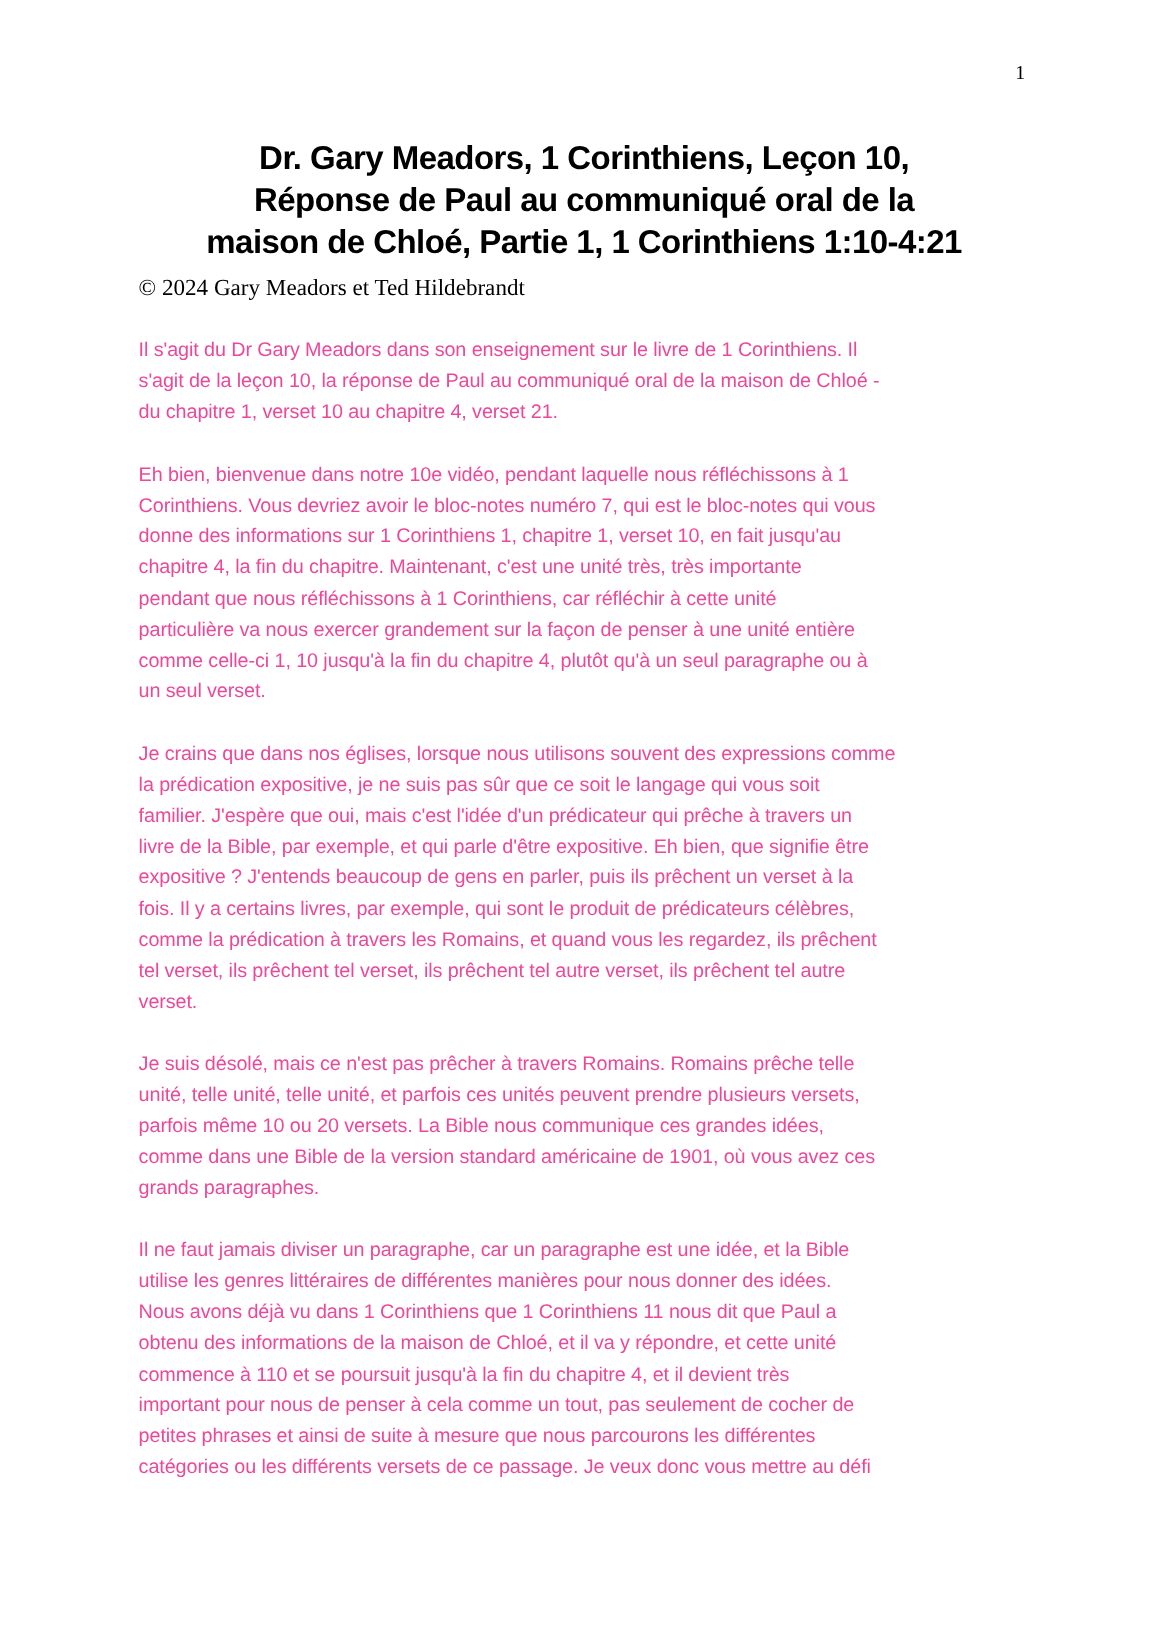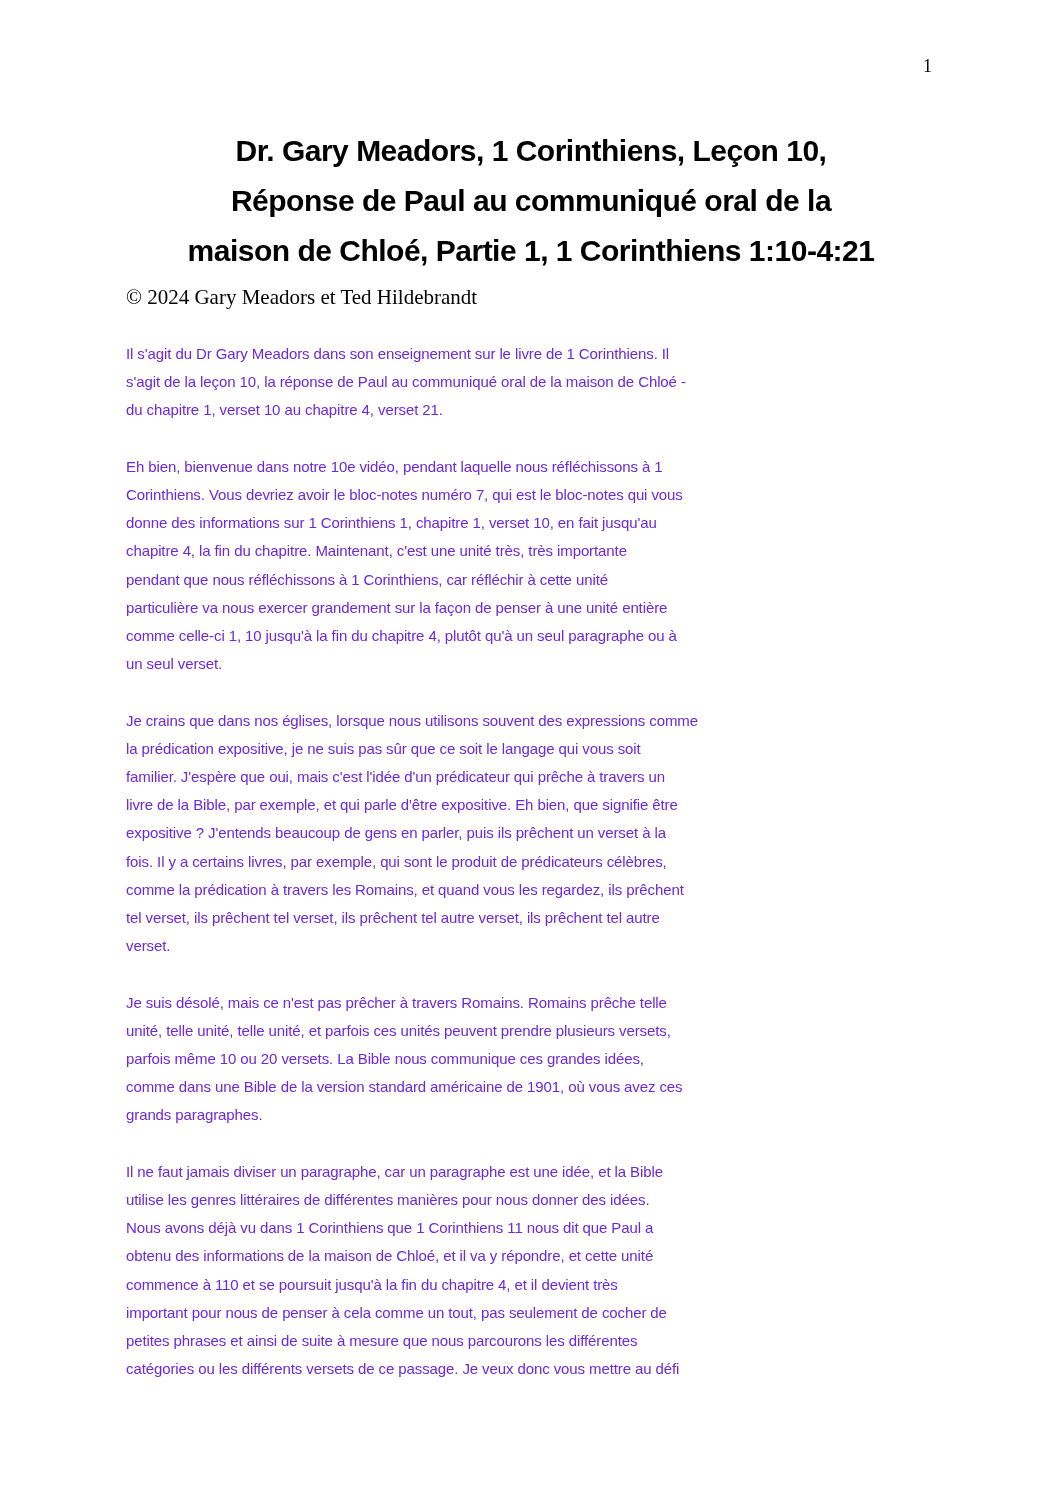--- a/index.html
+++ b/index.html
@@ -32,7 +32,7 @@
     margin: 0;
     font-size: 30px;
     font-weight: bold;
-    line-height: 50px;
+    line-height: 38px;
     letter-spacing: -0.5px;
     text-align: center;
     white-space: pre-line;

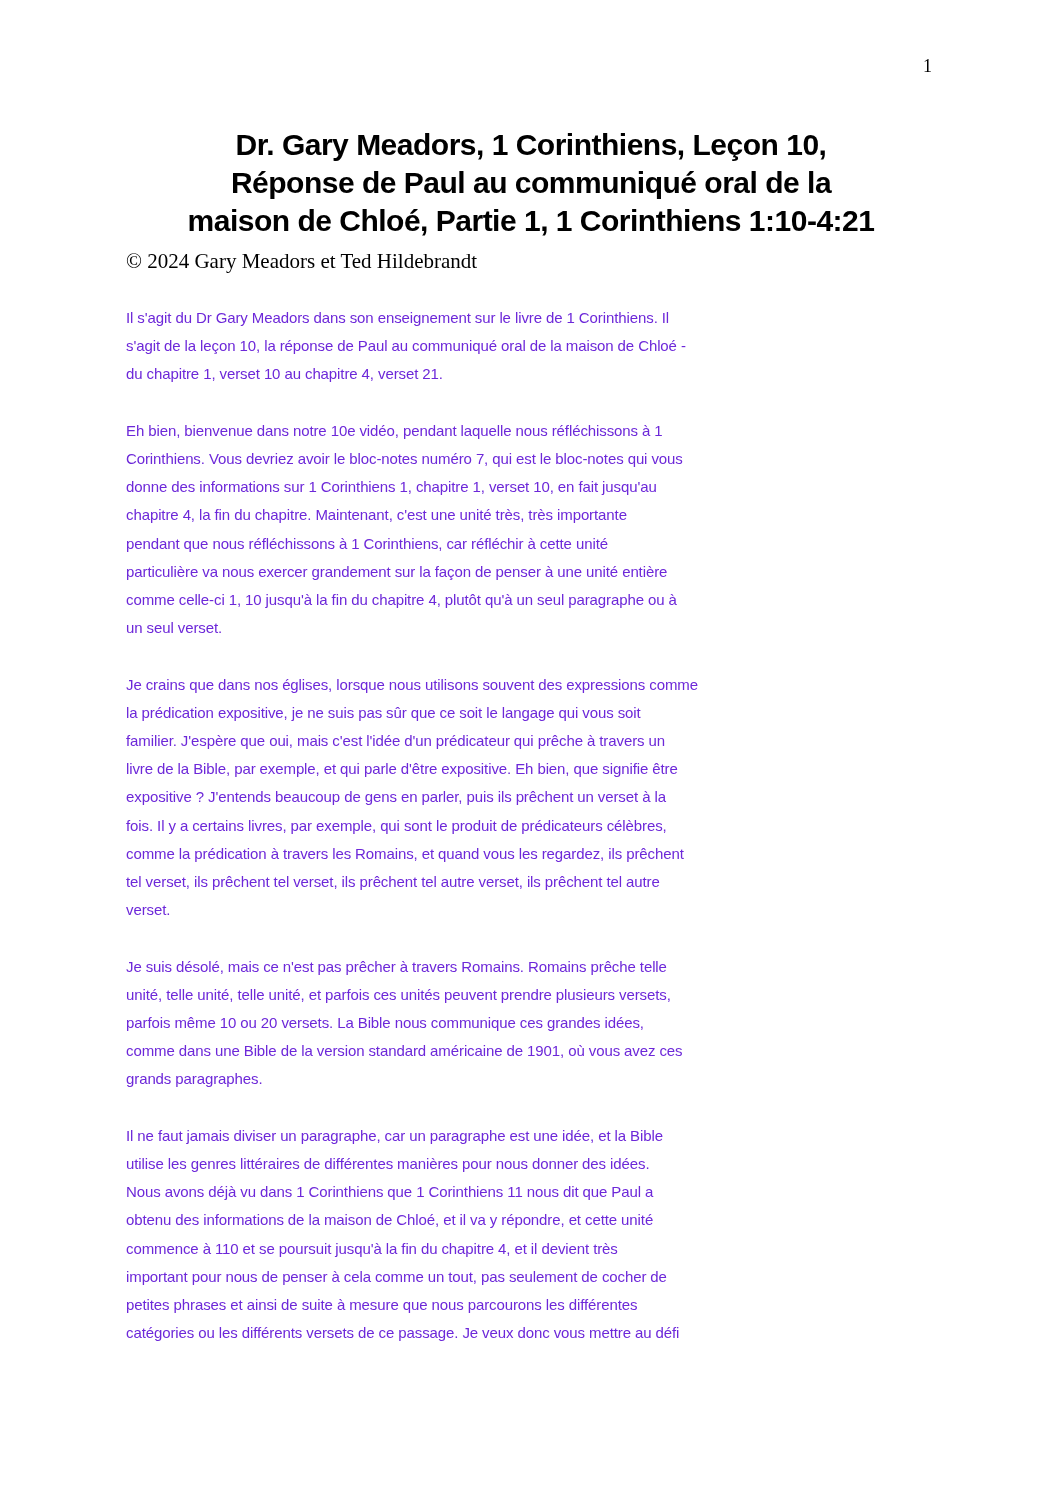--- a/index.html
+++ b/index.html
@@ -50,11 +50,11 @@
   }
   .body-text p {
     margin: 28.2px 0 0 0;
-    font-size: 15px;
+    font-size: 18px;
     line-height: 28.2px;
     letter-spacing: -0.1px;
     white-space: pre;
-    color: #6d28d9;
+    color: #ec4899;
   }
   .body-text p:first-child {
     margin-top: 0;

